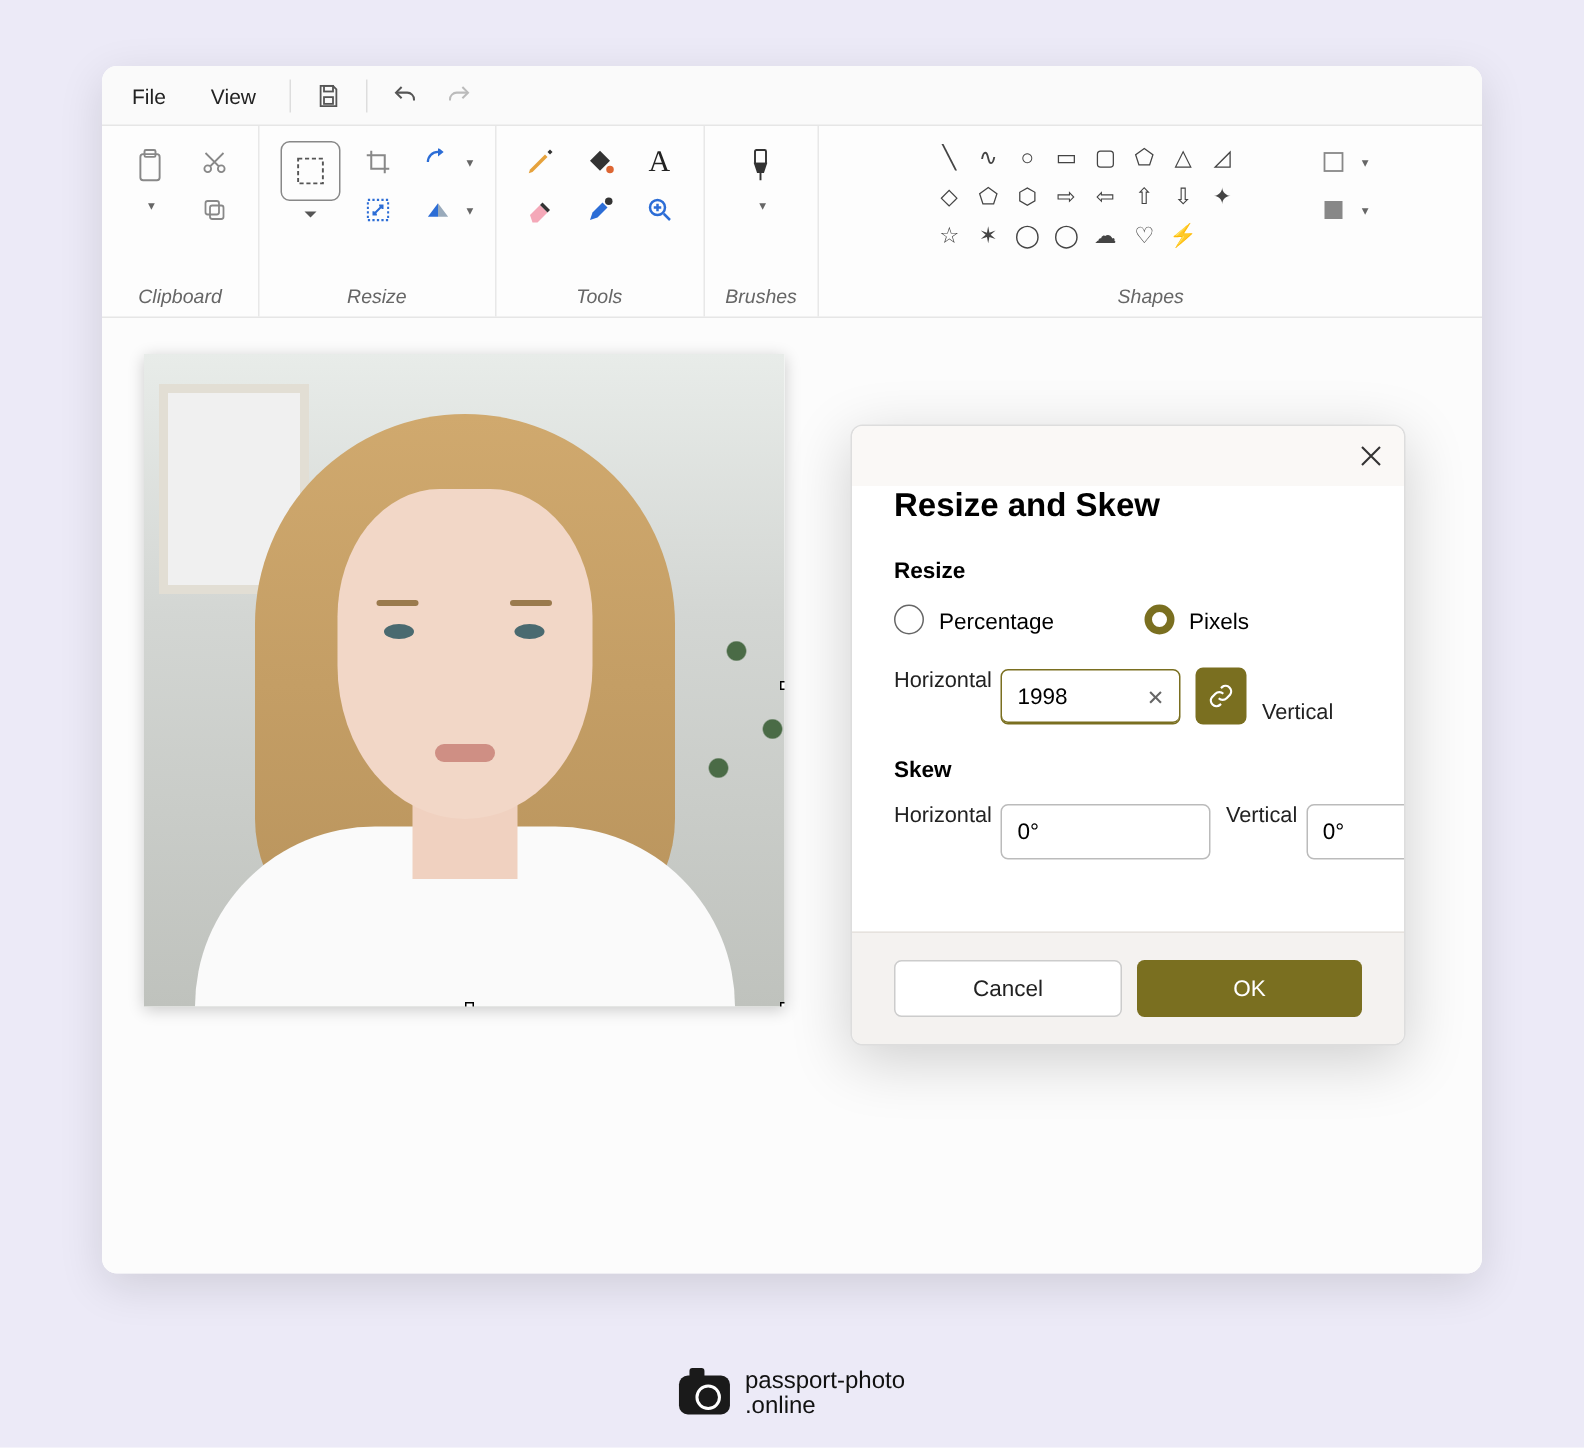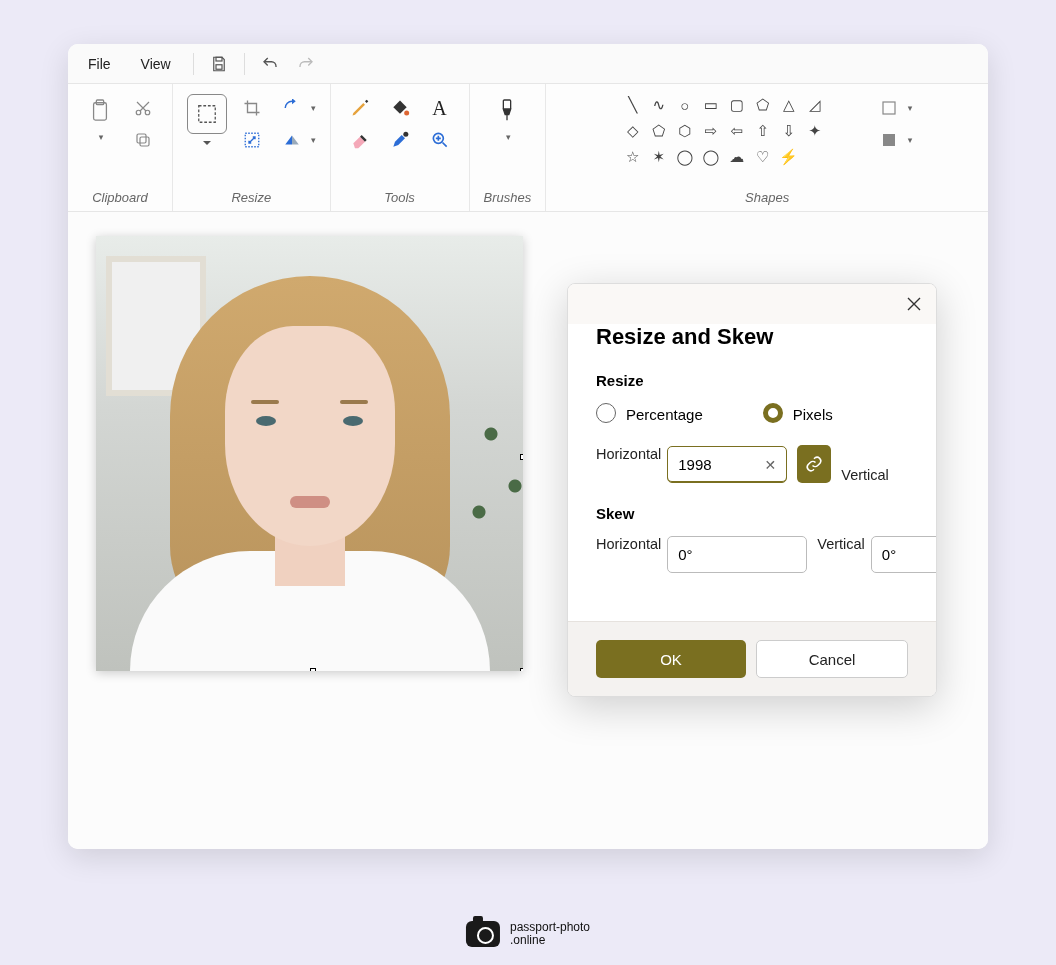--- a/index.html
+++ b/index.html
@@ -452,8 +452,8 @@
     </div>
   </div>
   <div class="dialog-footer">
+    <div class="btn btn-secondary">Cancel</div>
     <div class="btn btn-primary">OK</div>
-    <div class="btn btn-secondary">Cancel</div>
   </div>
 </div>
 

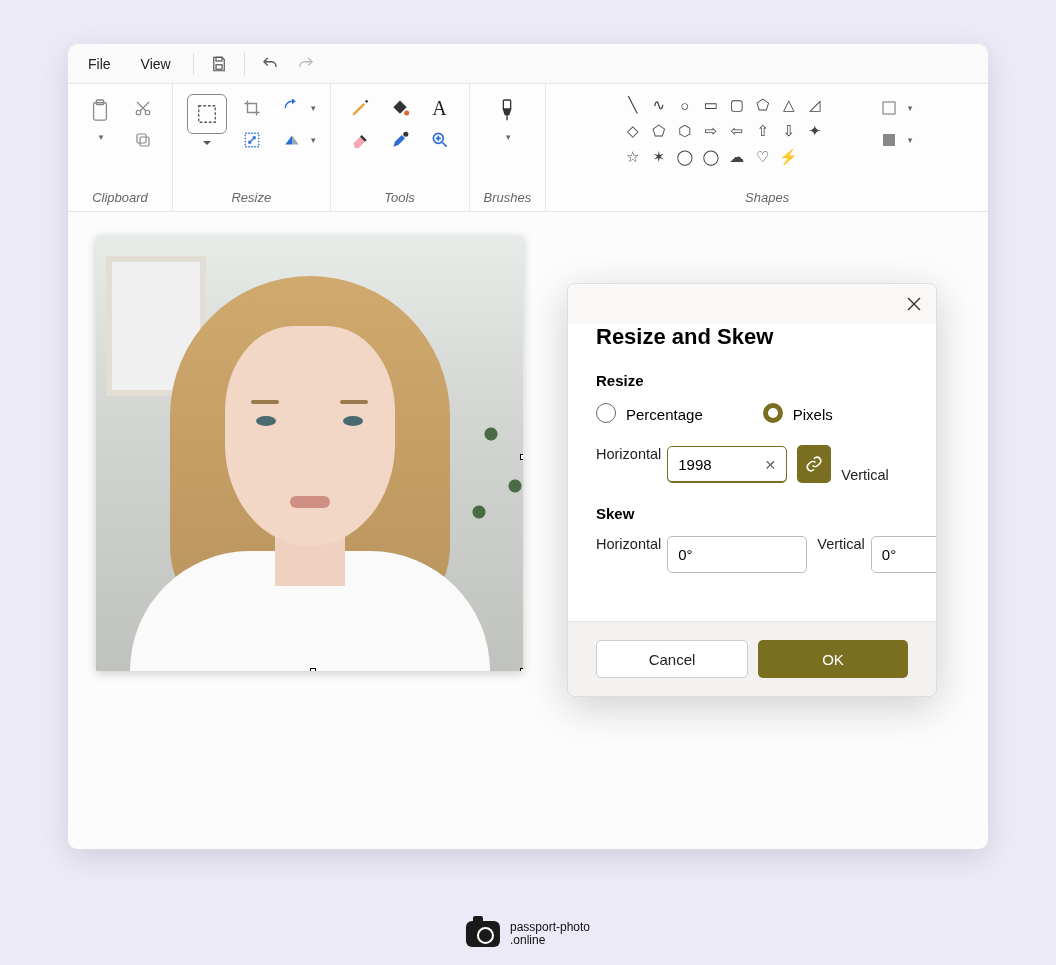--- a/index.html
+++ b/index.html
@@ -142,7 +142,7 @@
 .footer-logo .cam { width:34px; height:26px; background:#1a1a1a; border-radius:6px; position:relative; }
 .footer-logo .cam::before { content:""; position:absolute; top:-5px; left:7px; width:10px; height:6px; background:#1a1a1a; border-radius:2px 2px 0 0; }
 .footer-logo .cam::after { content:""; position:absolute; top:6px; left:11px; width:13px; height:13px; border:2px solid #fff; border-radius:50%; }
-.footer-logo .txt { font-size:12px; line-height:1.05; font-weight:500; color:#111; }
+.footer-logo .txt { font-size:16px; line-height:1.05; font-weight:500; color:#111; }
 .shapes-grid { display:grid; grid-template-columns: repeat(9, 22px); grid-auto-rows:22px; gap:4px; }
 .shapes-grid span { display:flex; align-items:center; justify-content:center; color:#444; font-size:15px; cursor:pointer; }
 </style>

